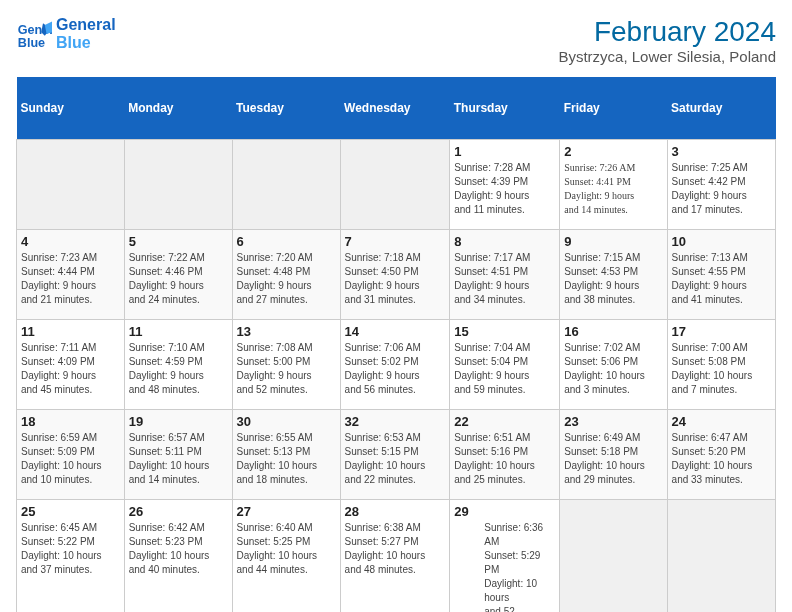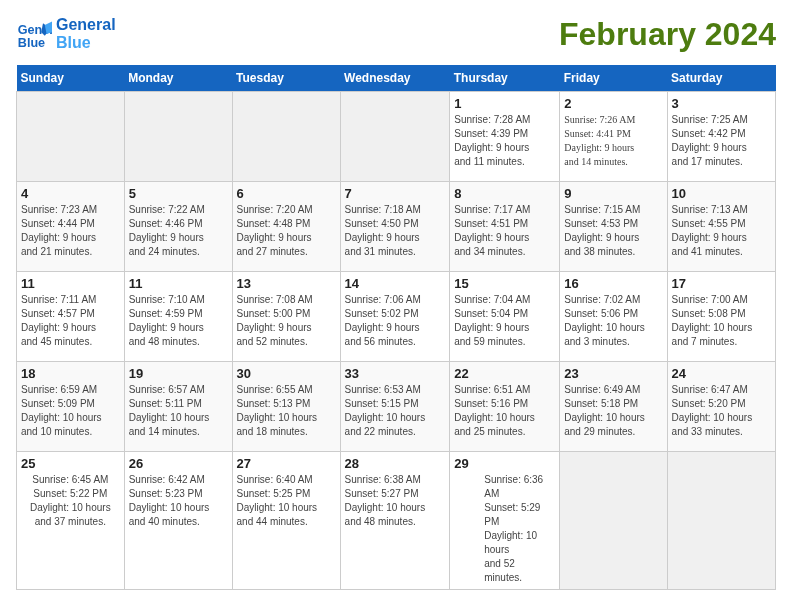--- a/index.html
+++ b/index.html
@@ -29,9 +29,9 @@
       text-align: right;
     }
     .month-title {
-      font-size: 32px;
-      font-weight: bold;
-      color: #4d7c0f;
+      font-size: 28px;
+      font-weight: normal;
+      color: #0369a1;
     }
     .location-title {
       font-size: 15px;

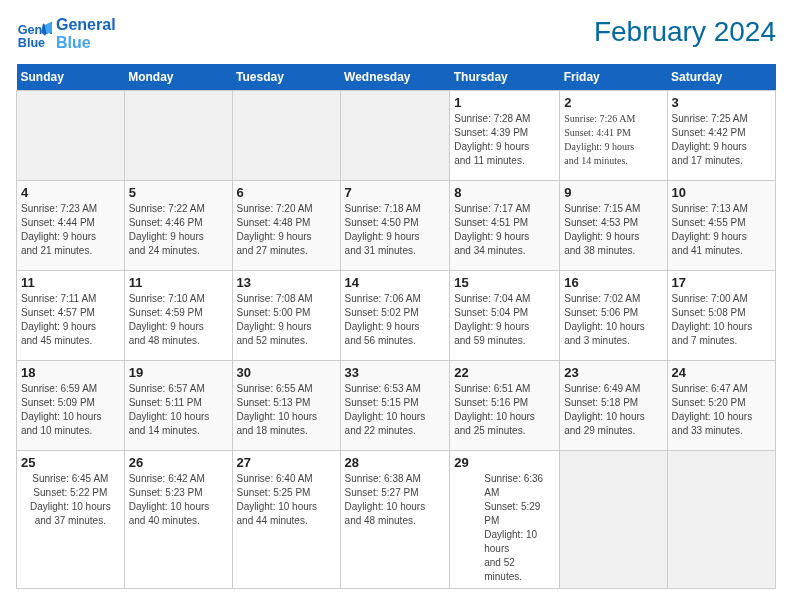--- a/index.html
+++ b/index.html
@@ -95,6 +95,7 @@
   </div>
   <div class="title-area">
     <div class="month-title">February 2024</div>
+    <div class="location-title">Bystrzyca, Lower Silesia, Poland</div>
   </div>
 </div>
 

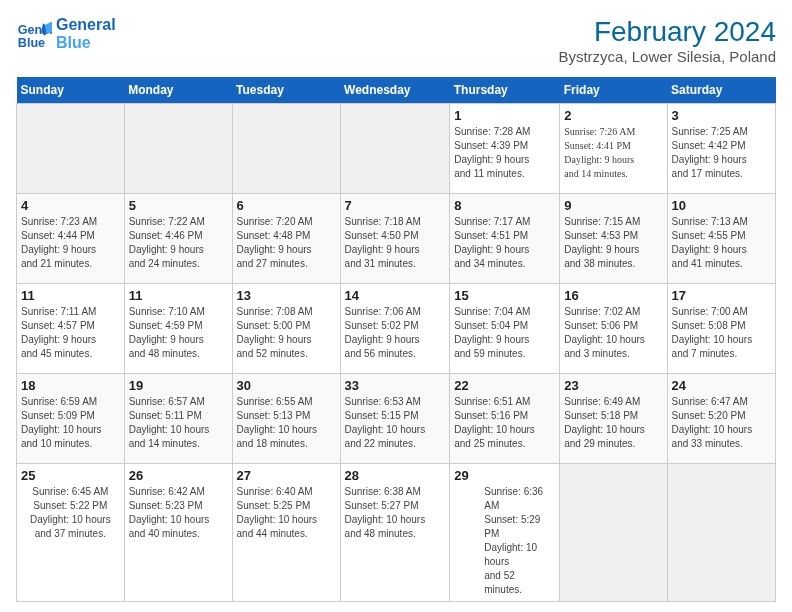--- a/index.html
+++ b/index.html
@@ -45,7 +45,7 @@
     .calendar th {
       background-color: #1565C0;
       color: #fff;
-      padding: 6px 4px;
+      padding: 24px 4px;
       text-align: left;
       font-size: 12px;
       font-weight: bold;

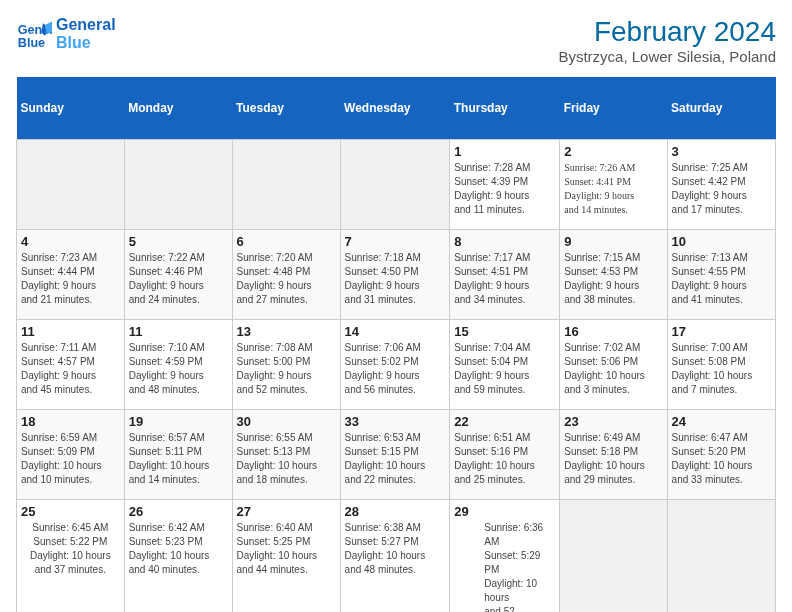--- a/index.html
+++ b/index.html
@@ -194,7 +194,7 @@
         <td>
           <div class="day-number">11</div>
           <div class="day-info" style="white-space: pre-line;">Sunrise: 7:11 AM
-Sunset: 4:57 PM
+Sunset: 4:09 PM
 Daylight: 9 hours
 and 45 minutes.</div>
         </td>

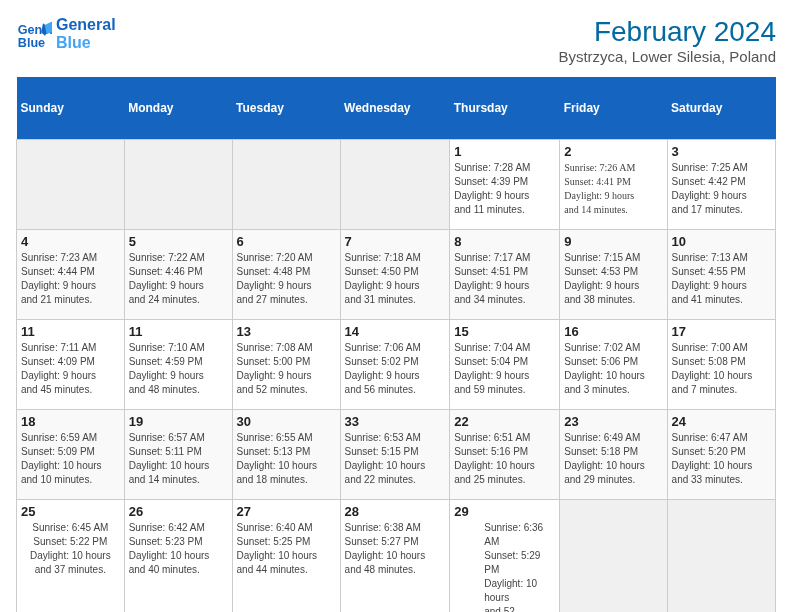--- a/index.html
+++ b/index.html
@@ -264,7 +264,7 @@
 and 18 minutes.</div>
         </td>
         <td>
-          <div class="day-number">33</div>
+          <div class="day-number">32</div>
           <div class="day-info" style="white-space: pre-line;">Sunrise: 6:53 AM
 Sunset: 5:15 PM
 Daylight: 10 hours

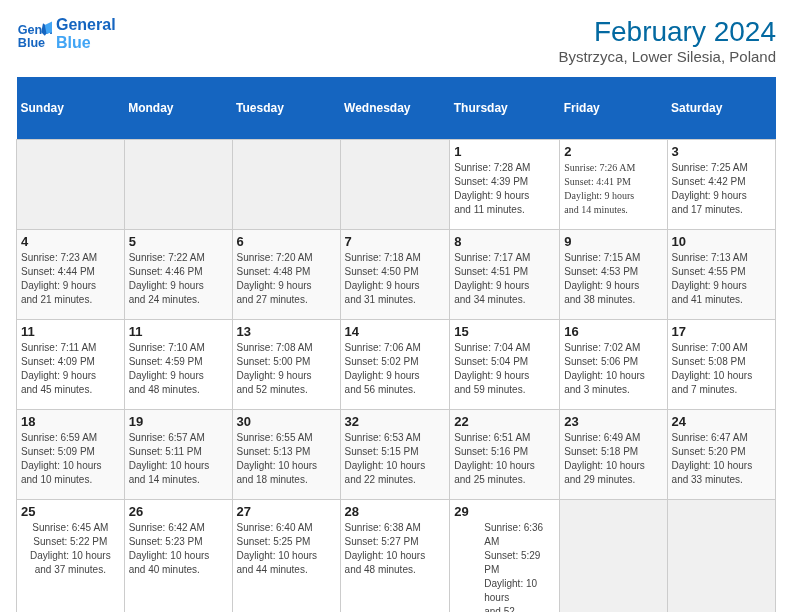--- a/index.html
+++ b/index.html
@@ -295,7 +295,7 @@
       <tr>
         <td>
           <div class="day-number">25</div>
-          <div class="day-info" style="white-space: pre-line; text-align: center;">Sunrise: 6:45 AM
+          <div class="day-info" style="white-space: pre-line;">Sunrise: 6:45 AM
 Sunset: 5:22 PM
 Daylight: 10 hours
 and 37 minutes.</div>

